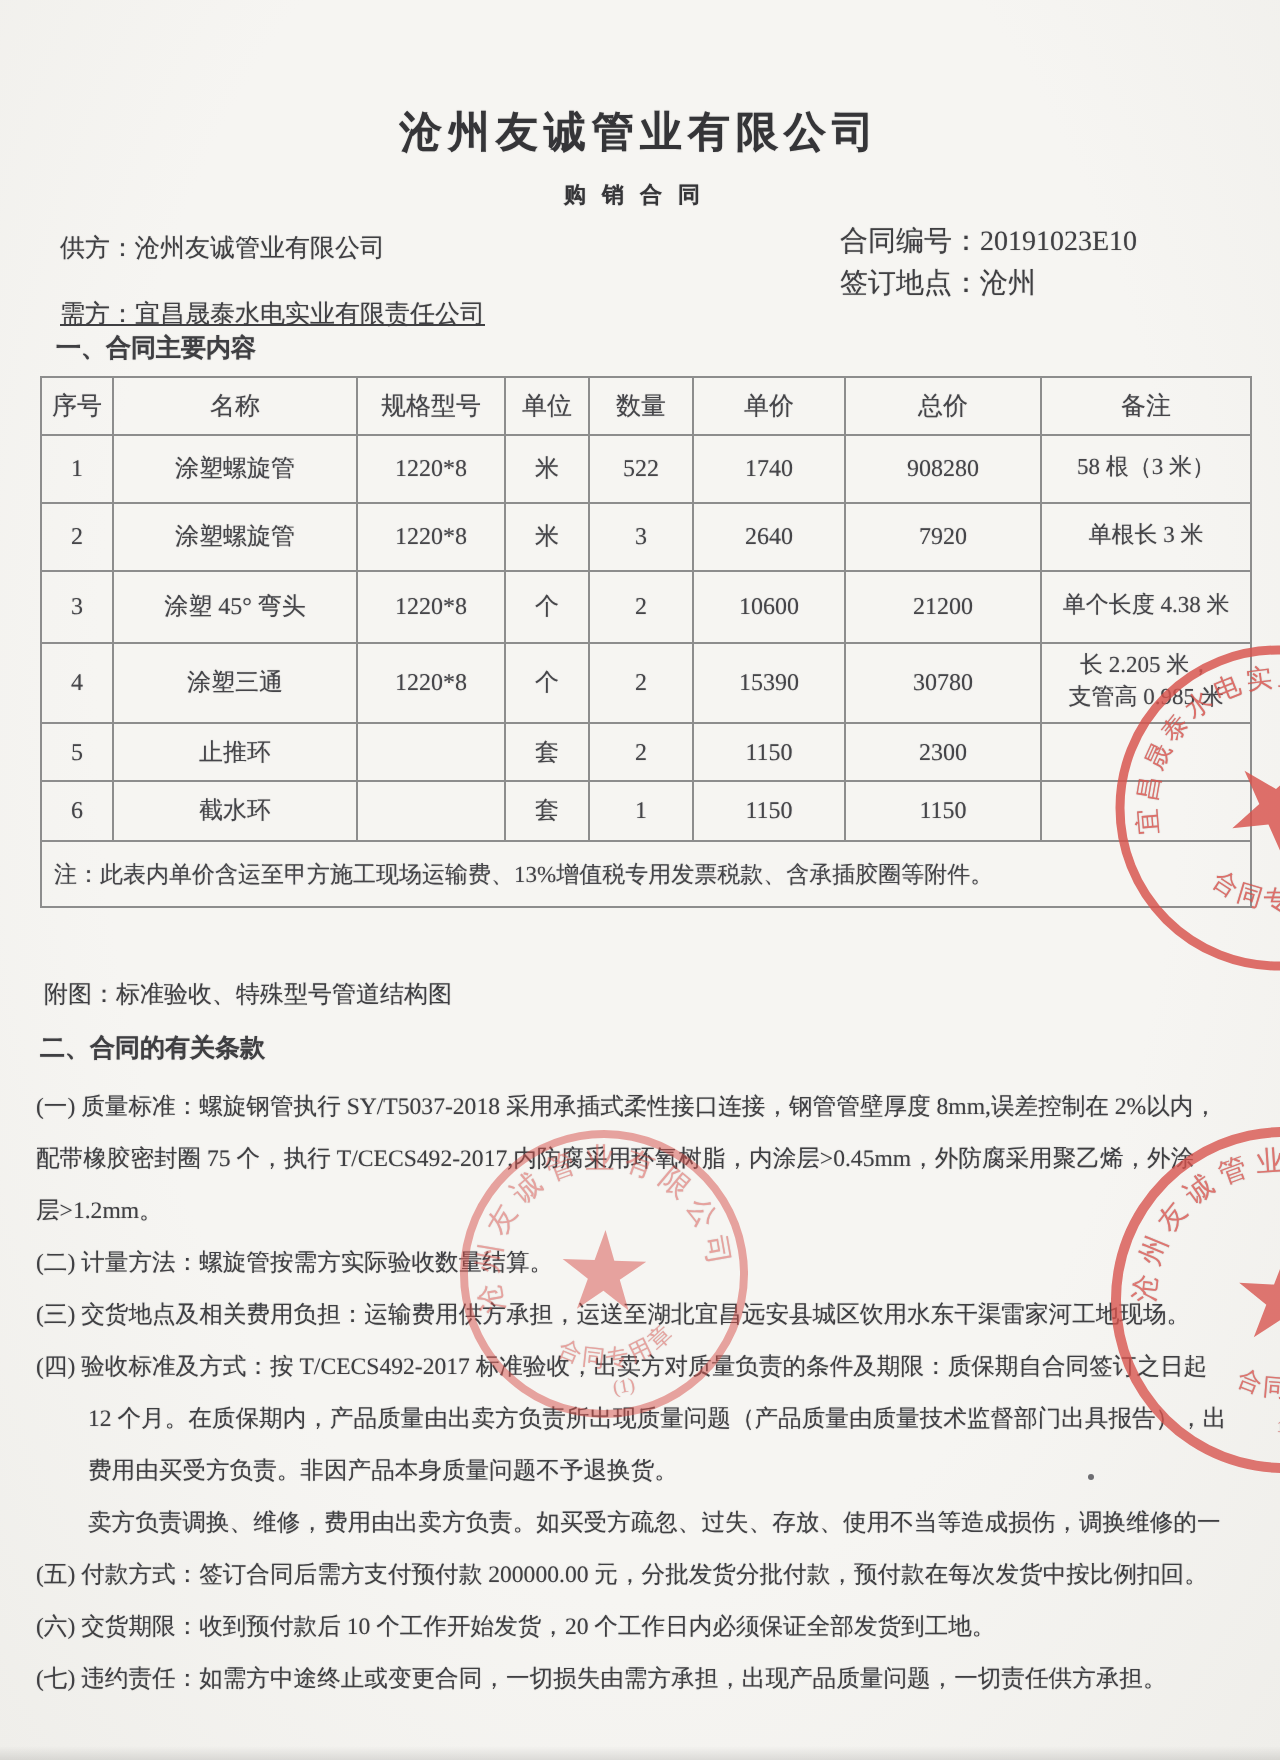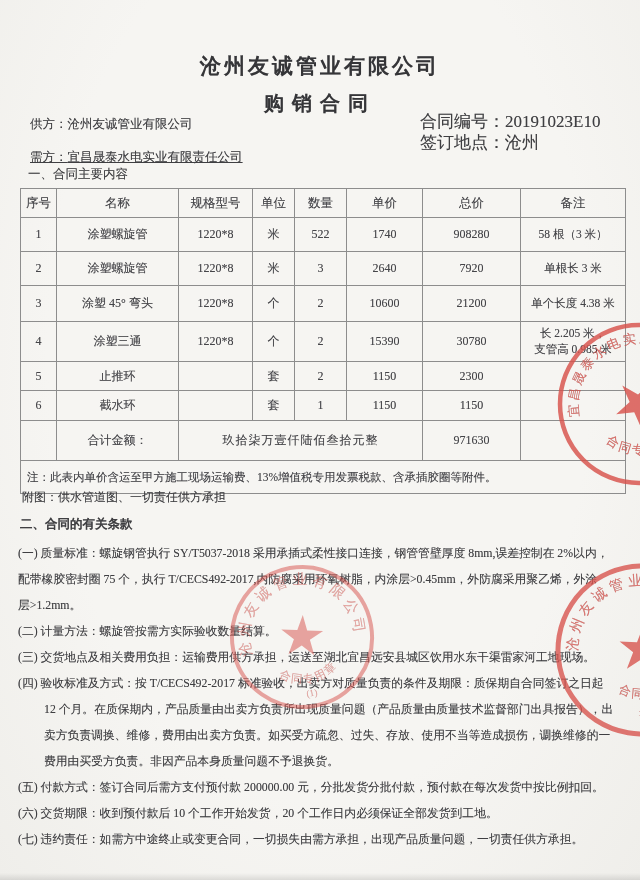--- a/index.html
+++ b/index.html
@@ -14,7 +14,7 @@
   .company-title{position:absolute;top:52px;left:0;width:640px;text-align:center;
     font-size:21px;font-weight:600;letter-spacing:3px;color:#353538;}
   .doc-title{position:absolute;top:90px;left:0;width:640px;text-align:center;
-    font-size:20px;font-weight:600;letter-spacing:8px;color:#353538;}
+    font-size:11px;font-weight:600;letter-spacing:8px;color:#353538;}
   .meta{position:absolute;font-size:12.5px;white-space:nowrap;}
   .m-supplier{left:30px;top:116px;}
   .m-buyer{left:30px;top:149px;text-decoration:underline;}

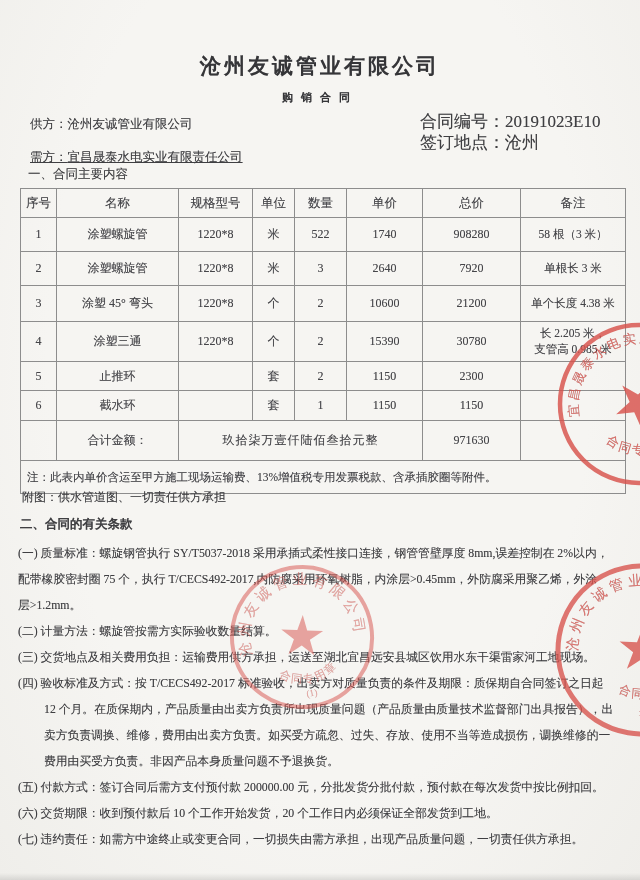--- a/index.html
+++ b/index.html
@@ -18,7 +18,7 @@
   .meta{position:absolute;font-size:12.5px;white-space:nowrap;}
   .m-supplier{left:30px;top:116px;}
   .m-buyer{left:30px;top:149px;text-decoration:underline;}
-  .meta-right{position:absolute;left:420px;top:111px;font-size:17px;line-height:21px;white-space:nowrap;}
+  .meta-right{position:absolute;left:420px;top:111px;font-size:14px;line-height:21px;white-space:nowrap;}
   .sec1{position:absolute;left:28px;top:166px;font-size:12.5px;font-weight:400;}
   table.items{position:absolute;left:20px;top:188px;border-collapse:collapse;table-layout:fixed;
     font-size:12px;color:#454549;}

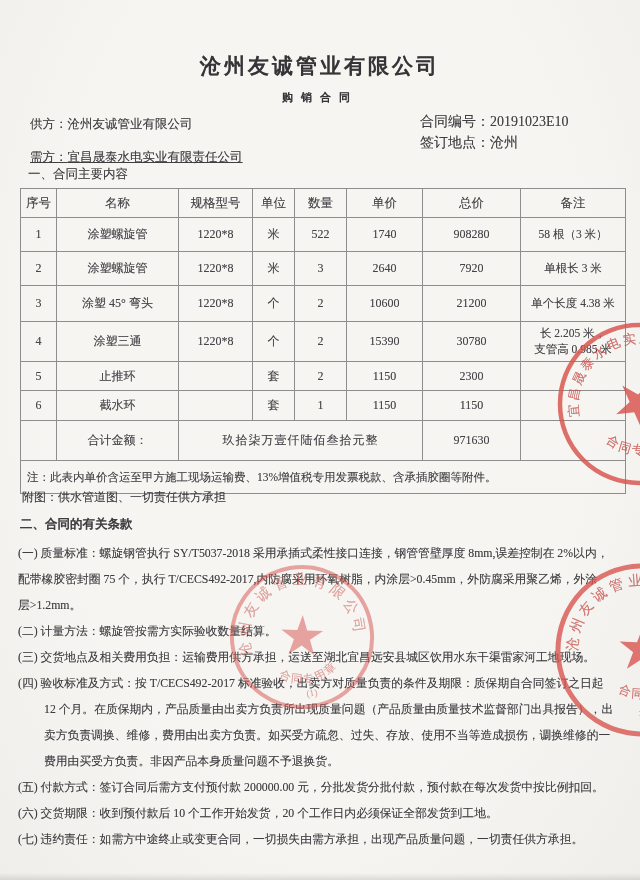--- a/index.html
+++ b/index.html
@@ -19,7 +19,7 @@
   .m-supplier{left:30px;top:116px;}
   .m-buyer{left:30px;top:149px;text-decoration:underline;}
   .meta-right{position:absolute;left:420px;top:111px;font-size:14px;line-height:21px;white-space:nowrap;}
-  .sec1{position:absolute;left:28px;top:166px;font-size:12.5px;font-weight:400;}
+  .sec1{position:absolute;left:28px;top:166px;font-size:12.5px;font-weight:700;}
   table.items{position:absolute;left:20px;top:188px;border-collapse:collapse;table-layout:fixed;
     font-size:12px;color:#454549;}
   table.items td,table.items th{border:1px solid #8d8d8d;text-align:center;vertical-align:middle;

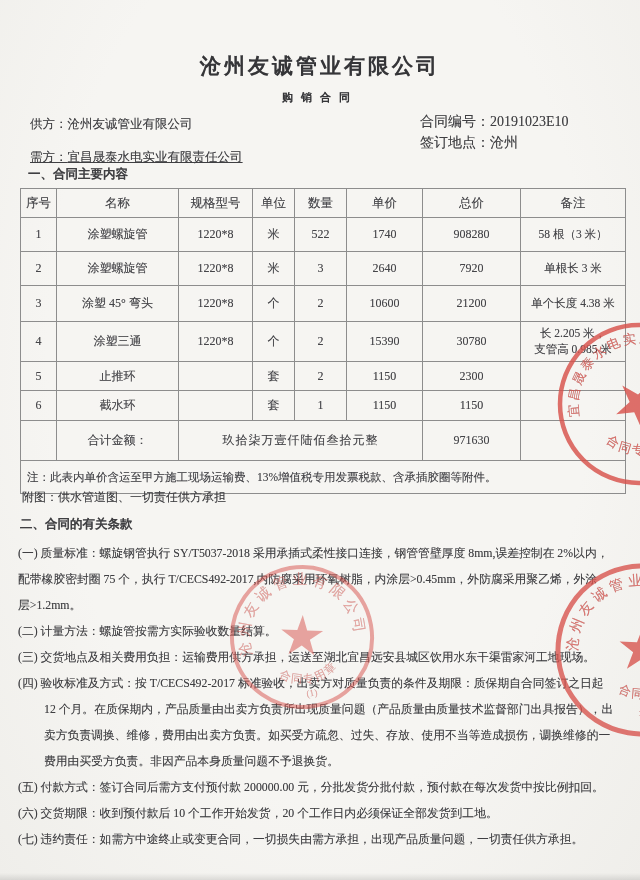--- a/index.html
+++ b/index.html
@@ -141,13 +141,6 @@
       <td>1150</td>
       <td class="rem"></td>
     </tr>
-    <tr style="height:40px">
-      <td></td>
-      <td>合计金额：</td>
-      <td colspan="4" class="cap-amount">玖拾柒万壹仟陆佰叁拾元整</td>
-      <td>971630</td>
-      <td></td>
-    </tr>
     <tr style="height:33px">
       <td colspan="8" class="note-cell">注：此表内单价含运至甲方施工现场运输费、13%增值税专用发票税款、含承插胶圈等附件。</td>
     </tr>

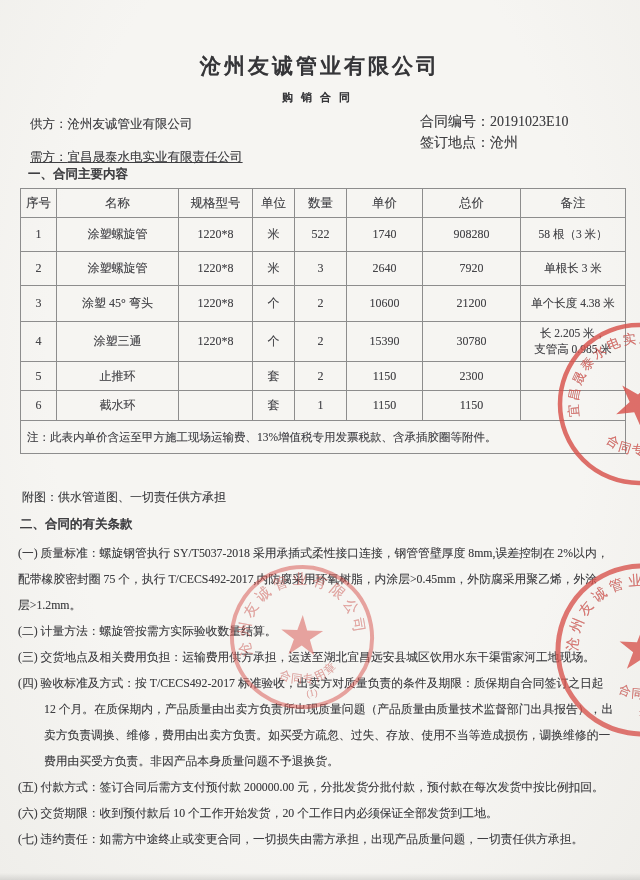--- a/index.html
+++ b/index.html
@@ -147,7 +147,7 @@
   </tbody>
     </table>
 
-  <div class="attach">附图：供水管道图、一切责任供方承担</div>
+  <div class="attach">附图：标准验收、特殊型号管道结构图</div>
   <div class="sec2">二、合同的有关条款</div>
 
   <div class="clauses">

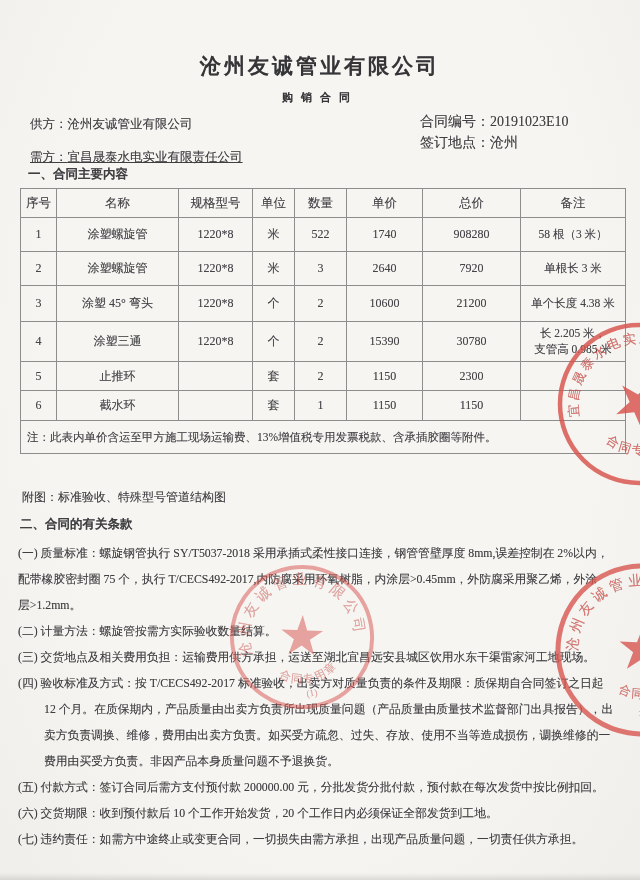--- a/index.html
+++ b/index.html
@@ -158,8 +158,8 @@
     <p>(三) 交货地点及相关费用负担：运输费用供方承担，运送至湖北宜昌远安县城区饮用水东干渠雷家河工地现场。</p>
     <p>(四) 验收标准及方式：按 T/CECS492-2017 标准验收，出卖方对质量负责的条件及期限：质保期自合同签订之日起</p>
     <p class="indent">12 个月。在质保期内，产品质量由出卖方负责所出现质量问题（产品质量由质量技术监督部门出具报告），出</p>
+    <p class="indent">费用由买受方负责。非因产品本身质量问题不予退换货。</p>
     <p class="indent">卖方负责调换、维修，费用由出卖方负责。如买受方疏忽、过失、存放、使用不当等造成损伤，调换维修的一</p>
-    <p class="indent">费用由买受方负责。非因产品本身质量问题不予退换货。</p>
     <p>(五) 付款方式：签订合同后需方支付预付款 200000.00 元，分批发货分批付款，预付款在每次发货中按比例扣回。</p>
     <p>(六) 交货期限：收到预付款后 10 个工作开始发货，20 个工作日内必须保证全部发货到工地。</p>
     <p>(七) 违约责任：如需方中途终止或变更合同，一切损失由需方承担，出现产品质量问题，一切责任供方承担。</p>

